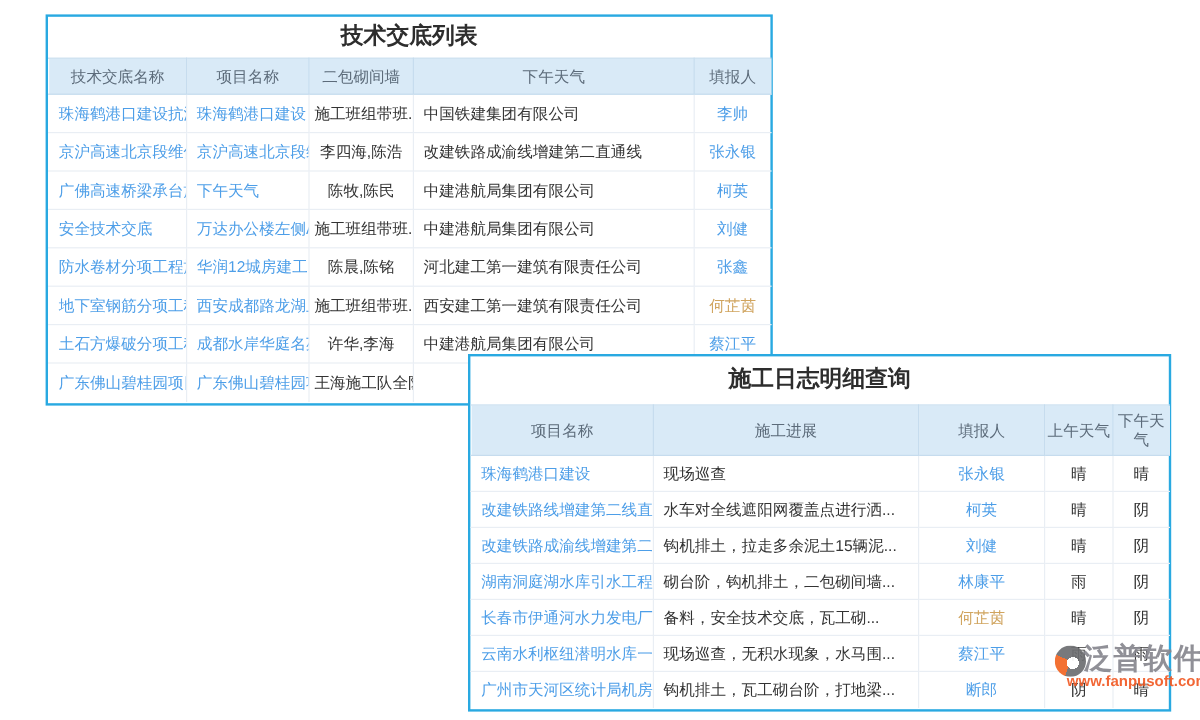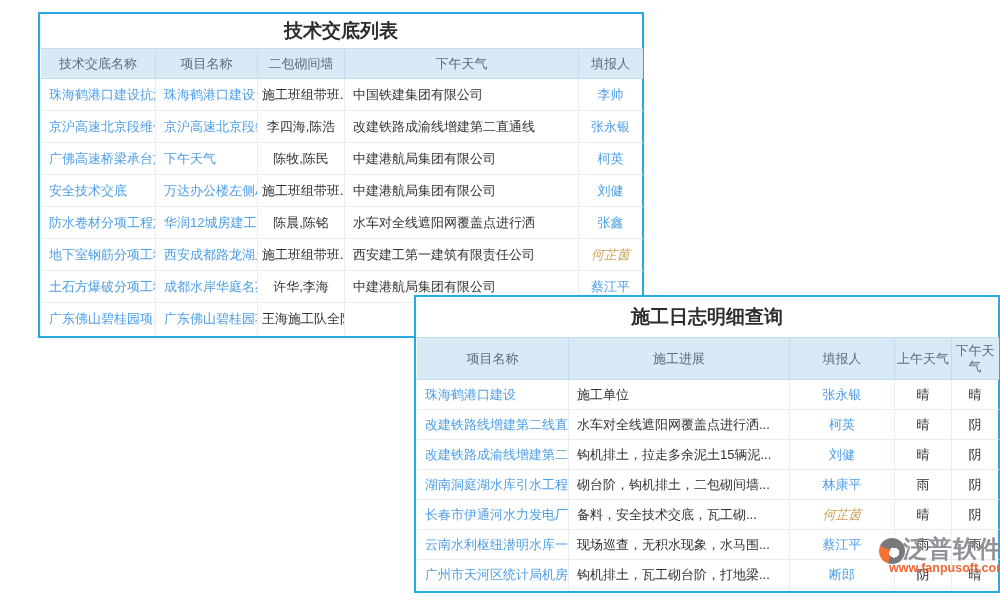--- a/index.html
+++ b/index.html
@@ -110,7 +110,7 @@
         <td class="left link">防水卷材分项工程施...</td>
         <td class="left link">华润12城房建工...</td>
         <td class="center">陈晨,陈铭</td>
-        <td class="left">水车对全线遮阳网覆盖点进行洒</td>
+        <td class="left">河北建工第一建筑有限责任公司</td>
         <td class="center link">张鑫</td>
       </tr>
       <tr>

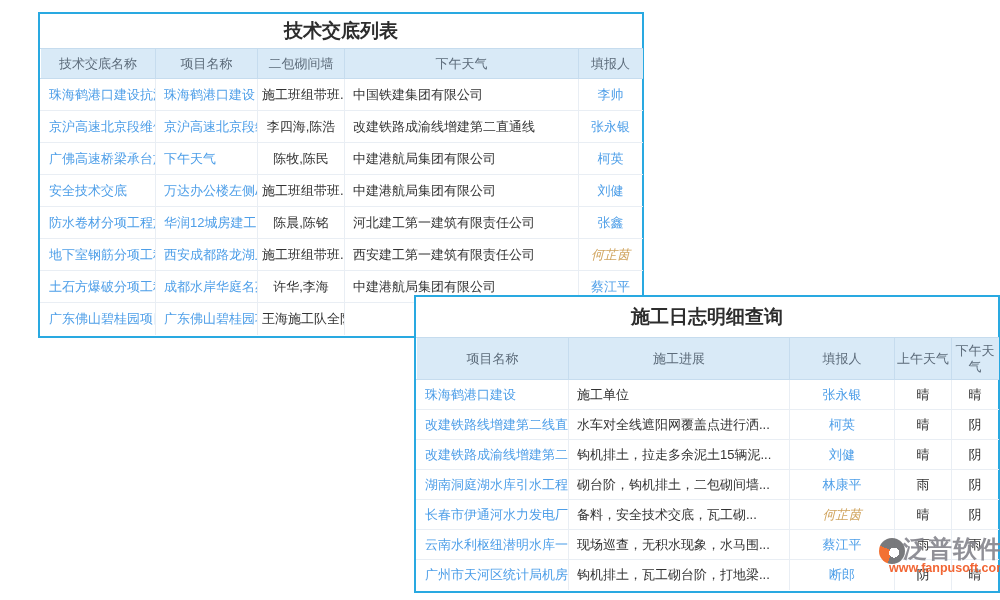--- a/index.html
+++ b/index.html
@@ -39,7 +39,7 @@
   td.left{text-align:left;padding-left:8px;}
   td.center{text-align:center;}
   td.link{color:var(--link);cursor:pointer;}
-  td.gold{color:var(--gold);font-style:italic;}
+  td.gold{color:var(--gold);}
   
   td:first-child, th:first-child{border-left-color:transparent;}
   td:last-child, th:last-child{border-right-color:transparent;}

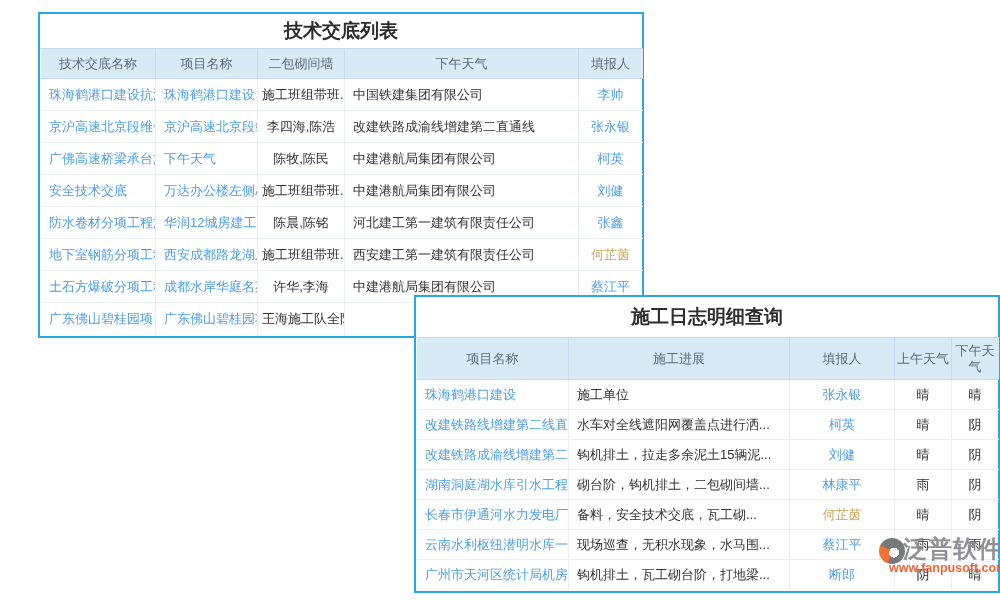--- a/index.html
+++ b/index.html
@@ -19,7 +19,7 @@
     font-family:"Liberation Sans","DejaVu Sans",sans-serif;}
   .panel{position:absolute;background:#fff;border:2px solid var(--accent);}
   #panel1{left:38px;top:12px;width:606px;height:326px;z-index:1;}
-  #panel2{left:390px;top:295px;width:586px;height:298px;z-index:2;margin-left:24px;}
+  #panel2{left:390px;top:295px;width:586px;height:298px;z-index:2;}
   .panel-title{text-align:center;font-weight:bold;color:#2d2d2d;font-size:19px;}
   #panel1 .panel-title{height:34px;line-height:34px;}
   #panel2 .panel-title{height:40px;line-height:40px;}

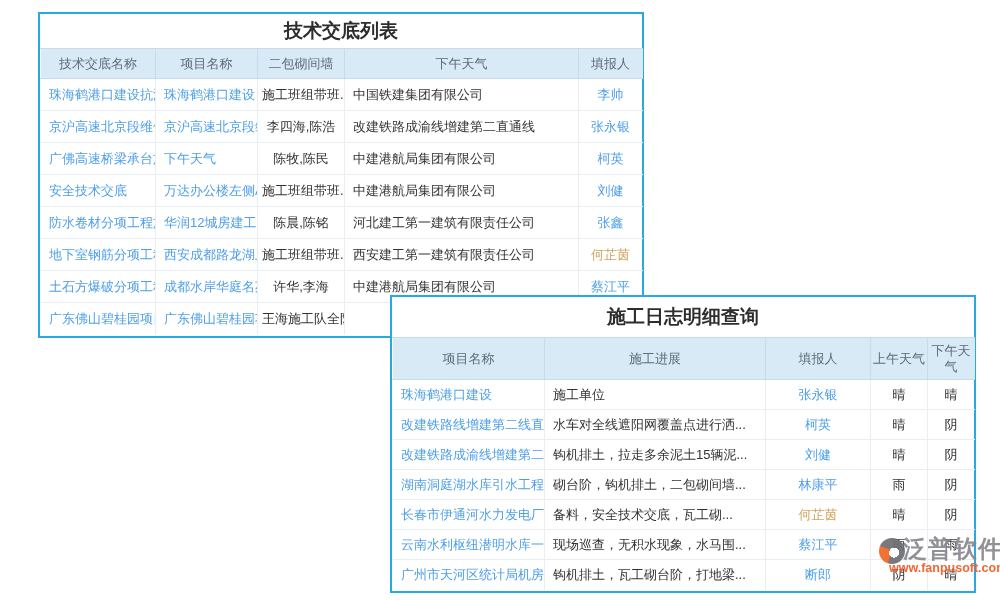--- a/index.html
+++ b/index.html
@@ -160,7 +160,7 @@
     <tbody>
       <tr>
         <td class="left link">珠海鹤港口建设</td>
-        <td class="left">施工单位</td>
+        <td class="left">现场巡查</td>
         <td class="center link">张永银</td>
         <td class="center">晴</td>
         <td class="center">晴</td>

